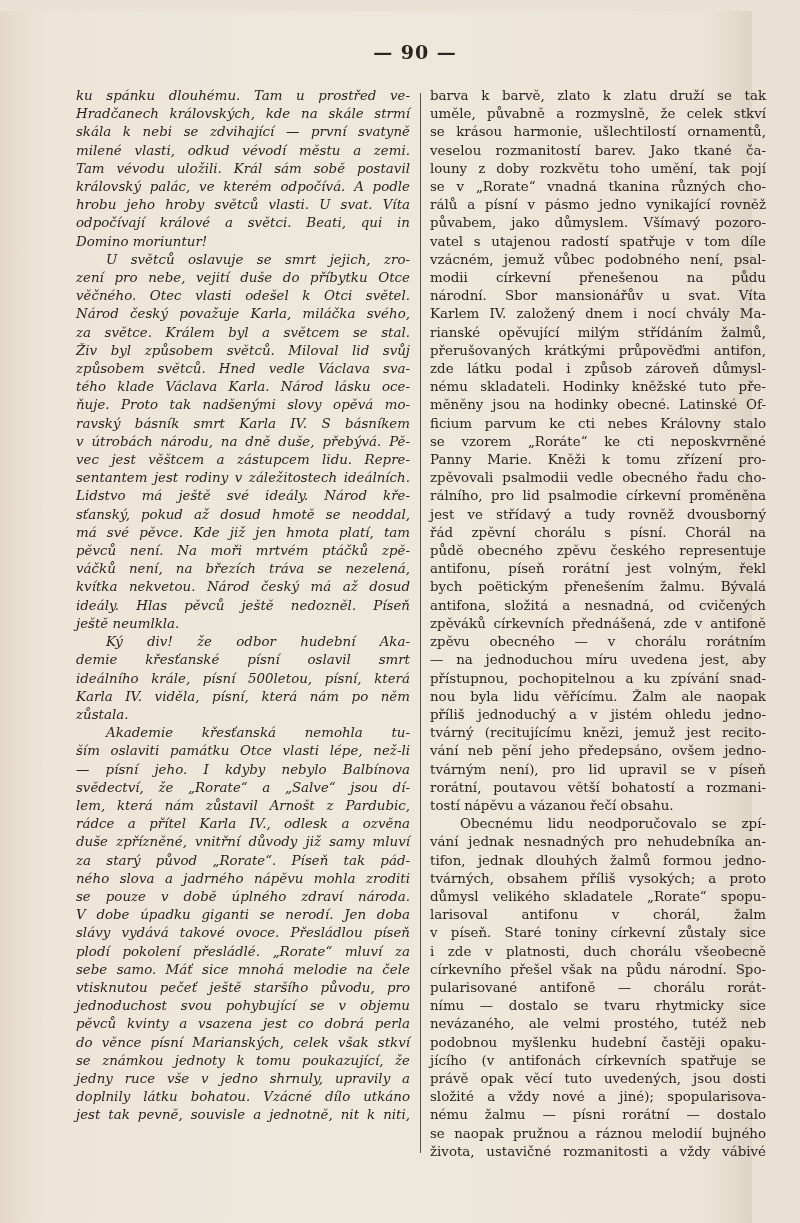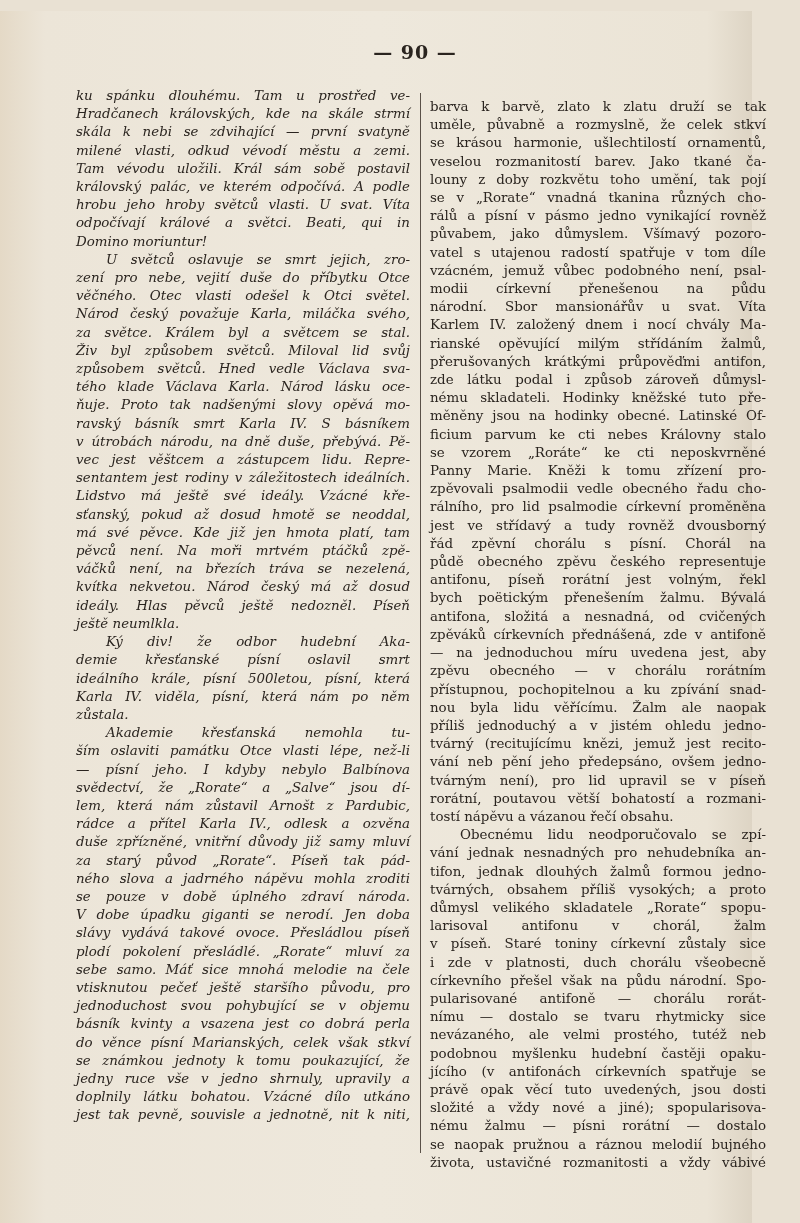--- a/index.html
+++ b/index.html
@@ -24,7 +24,7 @@
     text-align: justify;
   }
   .col-left { left: 76px; width: 334px; font-style: italic; }
-  .col-right { left: 430px; width: 336px; margin-top: 11px; }
+  .col-right { left: 430px; width: 336px; }
   .rule {
     position: absolute; left: 420px; top: 82px; width: 1px; height: 1060px;
     background: #5a5148;

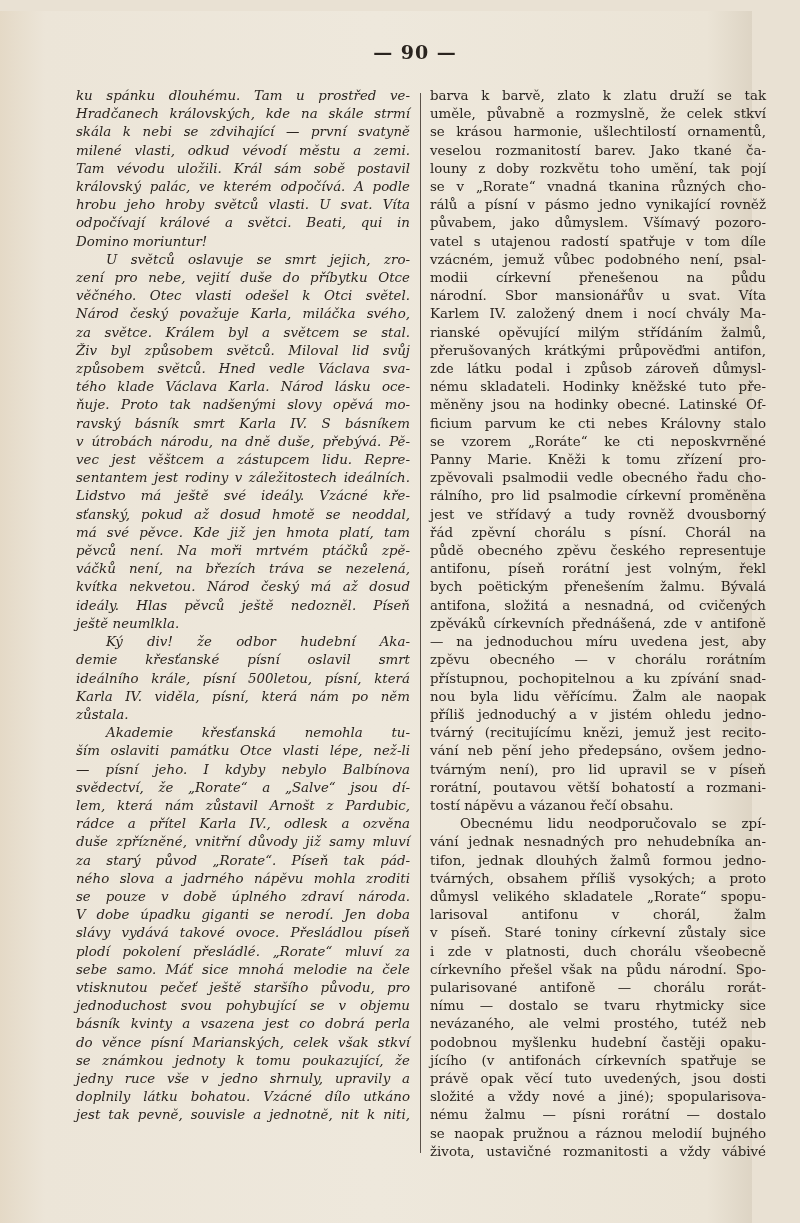--- a/index.html
+++ b/index.html
@@ -65,7 +65,7 @@
       <span class="line">v útrobách národu, na dně duše, přebývá. Pě-</span>
       <span class="line">vec jest věštcem a zástupcem lidu. Repre-</span>
       <span class="line">sentantem jest rodiny v záležitostech ideálních.</span>
-      <span class="line">Lidstvo má ještě své ideály. Vzácné kře-</span>
+      <span class="line">Lidstvo má ještě své ideály. Národ kře-</span>
       <span class="line">sťanský, pokud až dosud hmotě se neoddal,</span>
       <span class="line">má své pěvce. Kde již jen hmota platí, tam</span>
       <span class="line">pěvců není. Na moři mrtvém ptáčků zpě-</span>

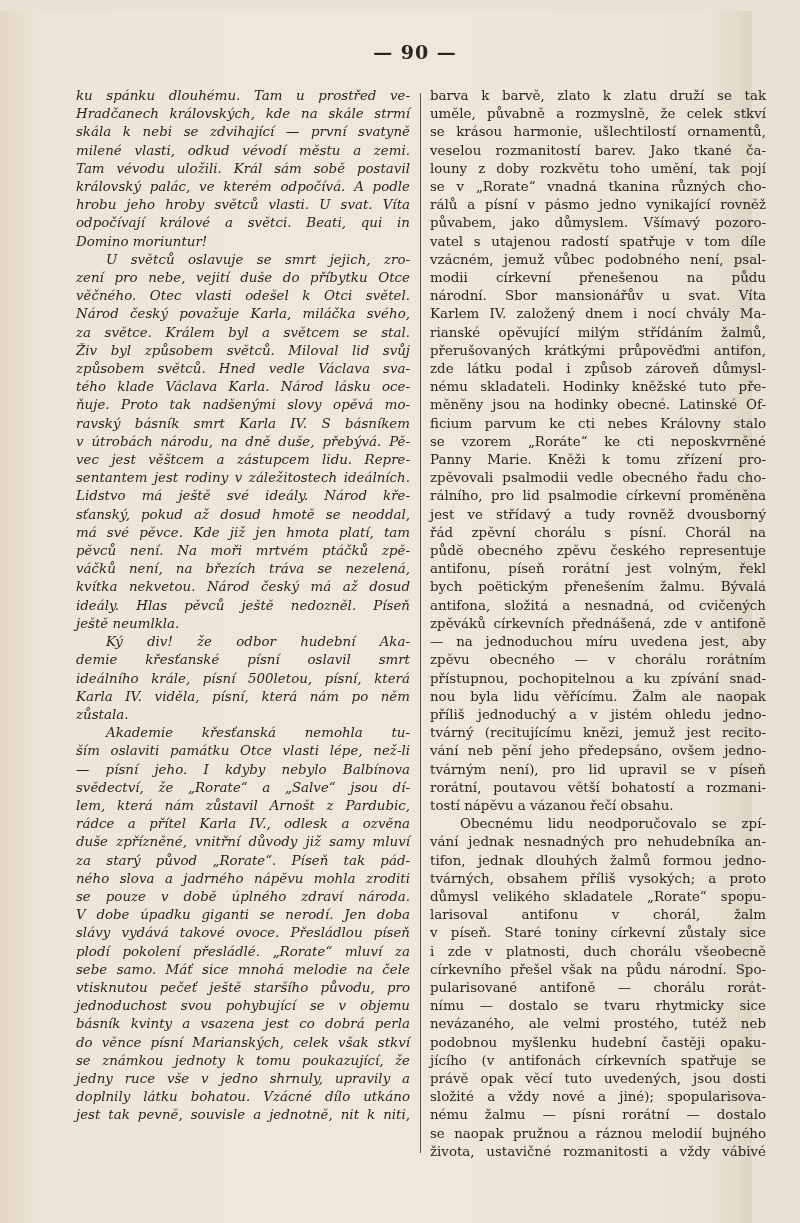--- a/index.html
+++ b/index.html
@@ -133,8 +133,8 @@
       <span class="line">bych poëtickým přenešením žalmu. Bývalá</span>
       <span class="line">antifona, složitá a nesnadná, od cvičených</span>
       <span class="line">zpěváků církevních přednášená, zde v antifoně</span>
+      <span class="line">zpěvu obecného — v chorálu rorátním</span>
       <span class="line">— na jednoduchou míru uvedena jest, aby</span>
-      <span class="line">zpěvu obecného — v chorálu rorátním</span>
       <span class="line">přístupnou, pochopitelnou a ku zpívání snad-</span>
       <span class="line">nou byla lidu věřícímu. Žalm ale naopak</span>
       <span class="line">příliš jednoduchý a v jistém ohledu jedno-</span>

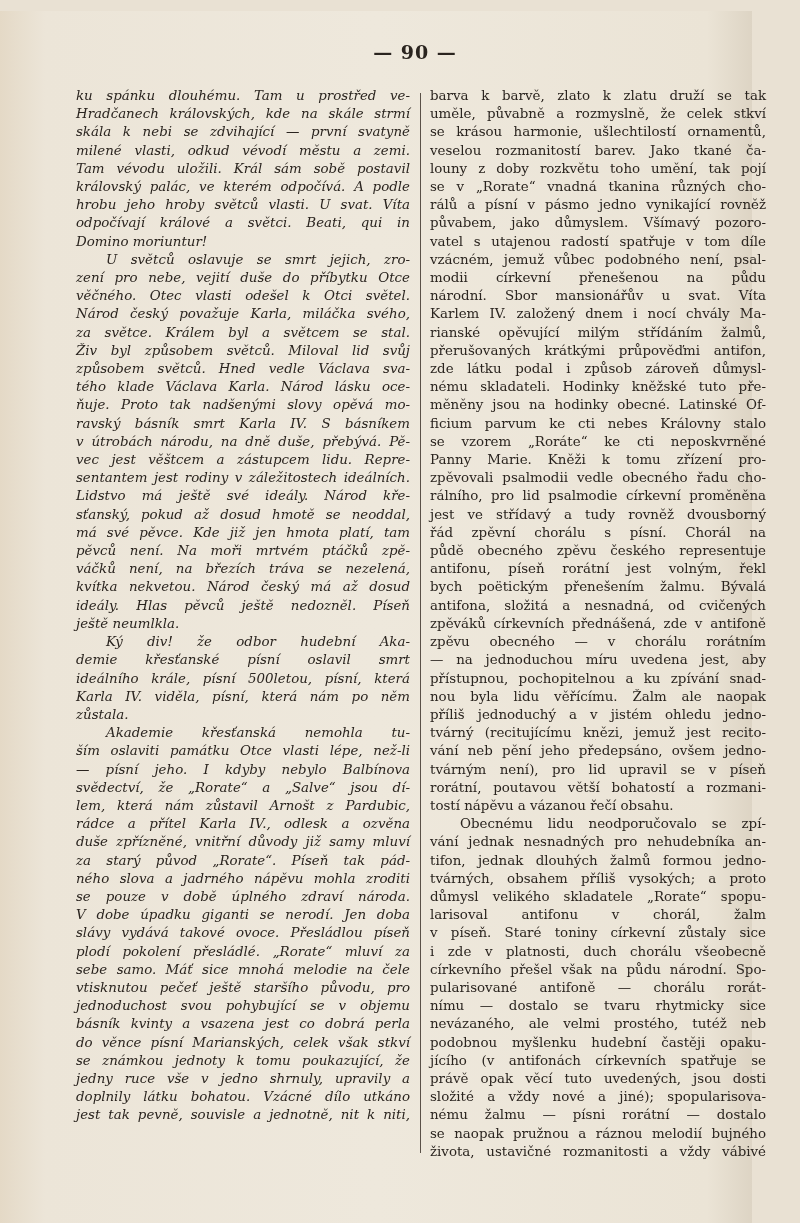--- a/index.html
+++ b/index.html
@@ -94,7 +94,7 @@
       <span class="line">sebe samo. Máť sice mnohá melodie na čele</span>
       <span class="line">vtisknutou pečeť ještě staršího původu, pro</span>
       <span class="line">jednoduchost svou pohybující se v objemu</span>
-      <span class="line">básník kvinty a vsazena jest co dobrá perla</span>
+      <span class="line">pěvců kvinty a vsazena jest co dobrá perla</span>
       <span class="line">do věnce písní Marianských, celek však stkví</span>
       <span class="line">se známkou jednoty k tomu poukazující, že</span>
       <span class="line">jedny ruce vše v jedno shrnuly, upravily a</span>

